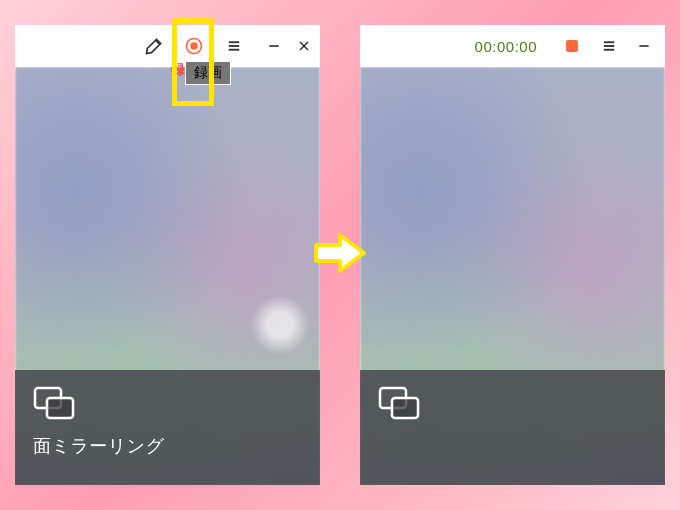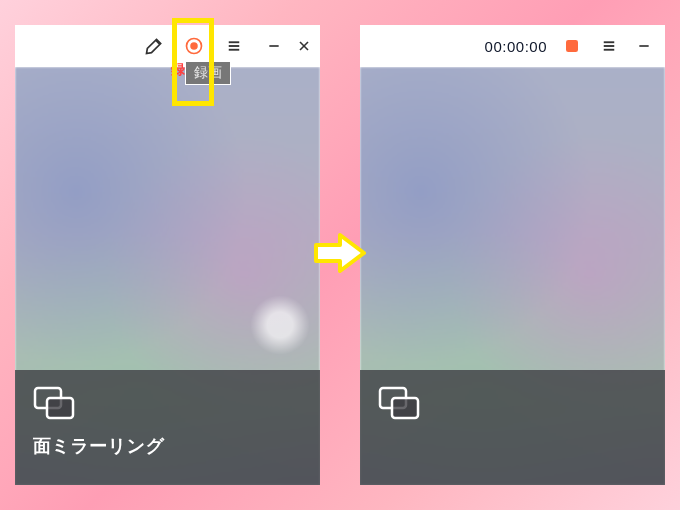--- a/index.html
+++ b/index.html
@@ -44,11 +44,11 @@
   }
   .tb-item svg { display: block; }
   .timer {
-    color: #0f172a;
+    color: #4d7c0f;
     font-size: 15px;
     font-weight: 500;
     letter-spacing: 0.5px;
-    margin-right: 8px;
+    margin-right: 18px;
   }
 
   .content {

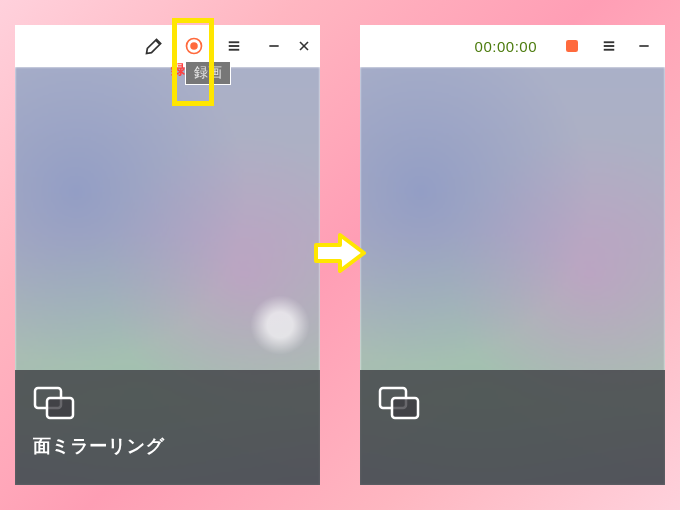--- a/index.html
+++ b/index.html
@@ -95,7 +95,7 @@
     top: 36px;
     left: 170px;
     background: #777;
-    color: #e5e5e5;
+    color: #000000;
     font-size: 14px;
     padding: 2px 8px;
     border: 1px solid #fff;

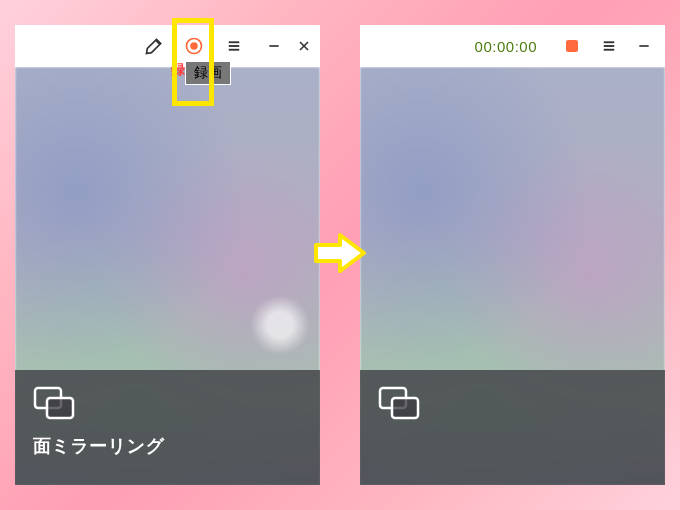--- a/index.html
+++ b/index.html
@@ -75,7 +75,7 @@
   .bottom-label {
     color: #fff;
     font-size: 18px;
-    font-weight: 700;
+    font-weight: 400;
     letter-spacing: 0.5px;
   }
 

